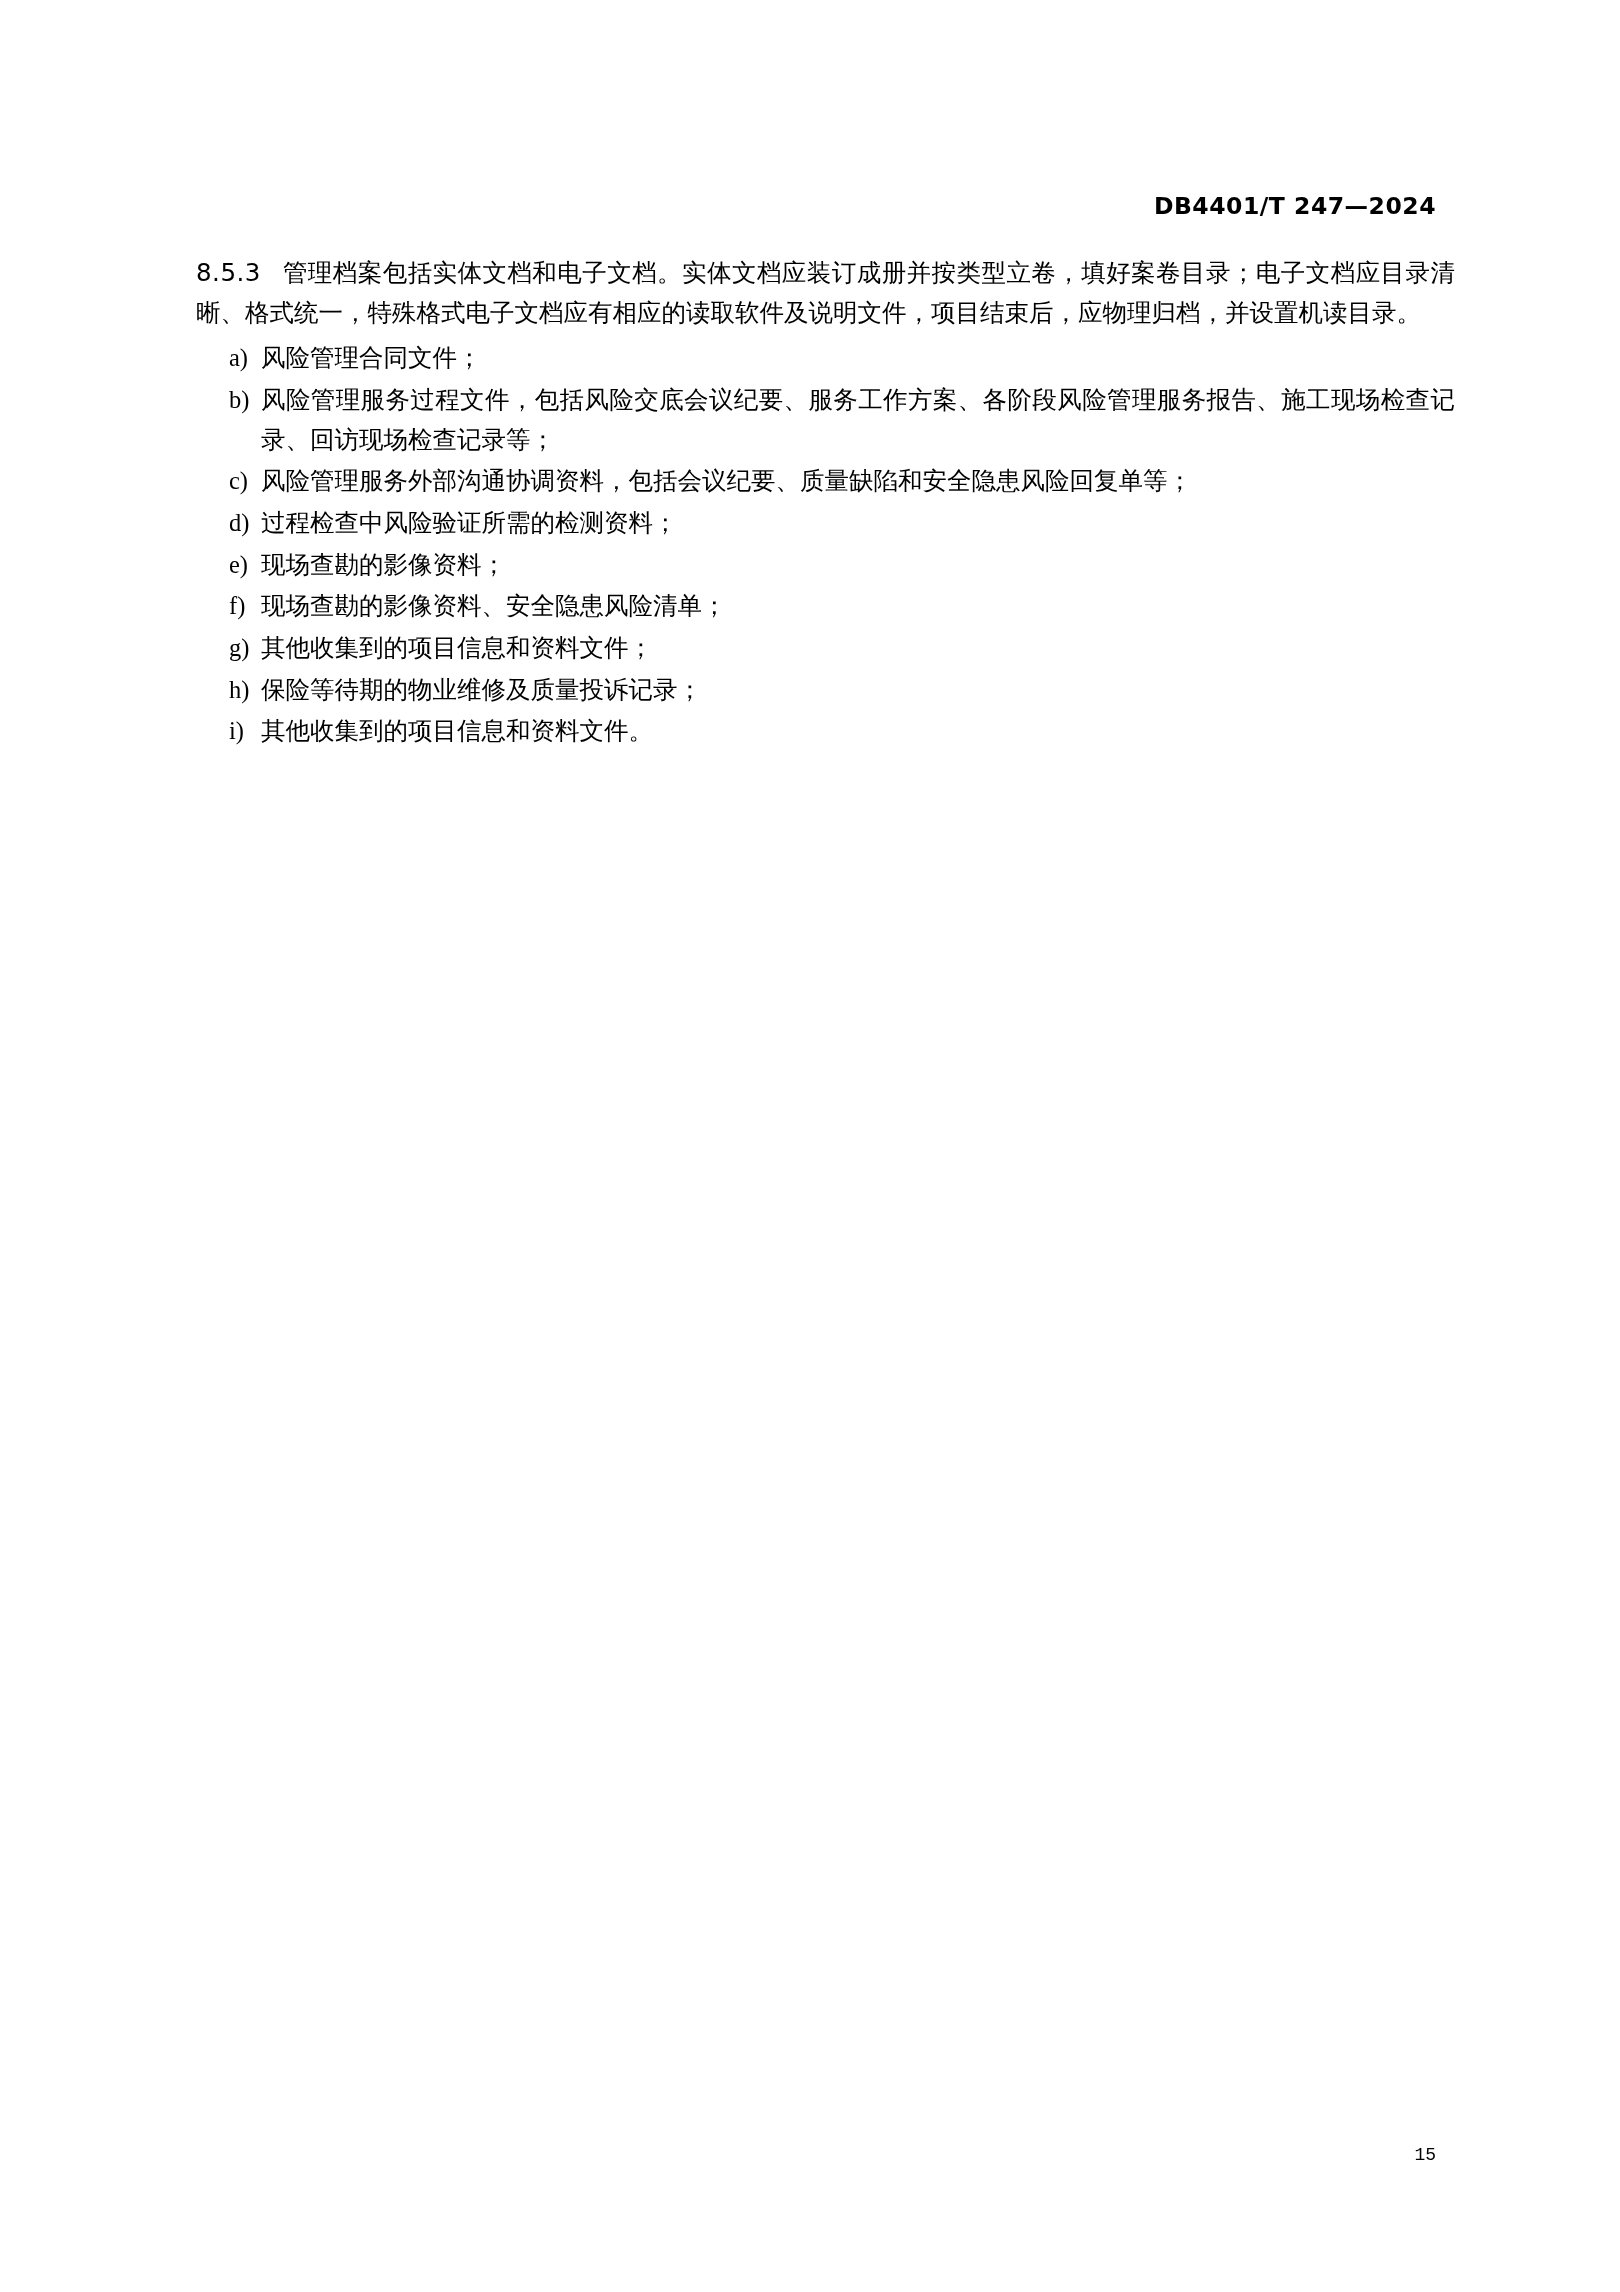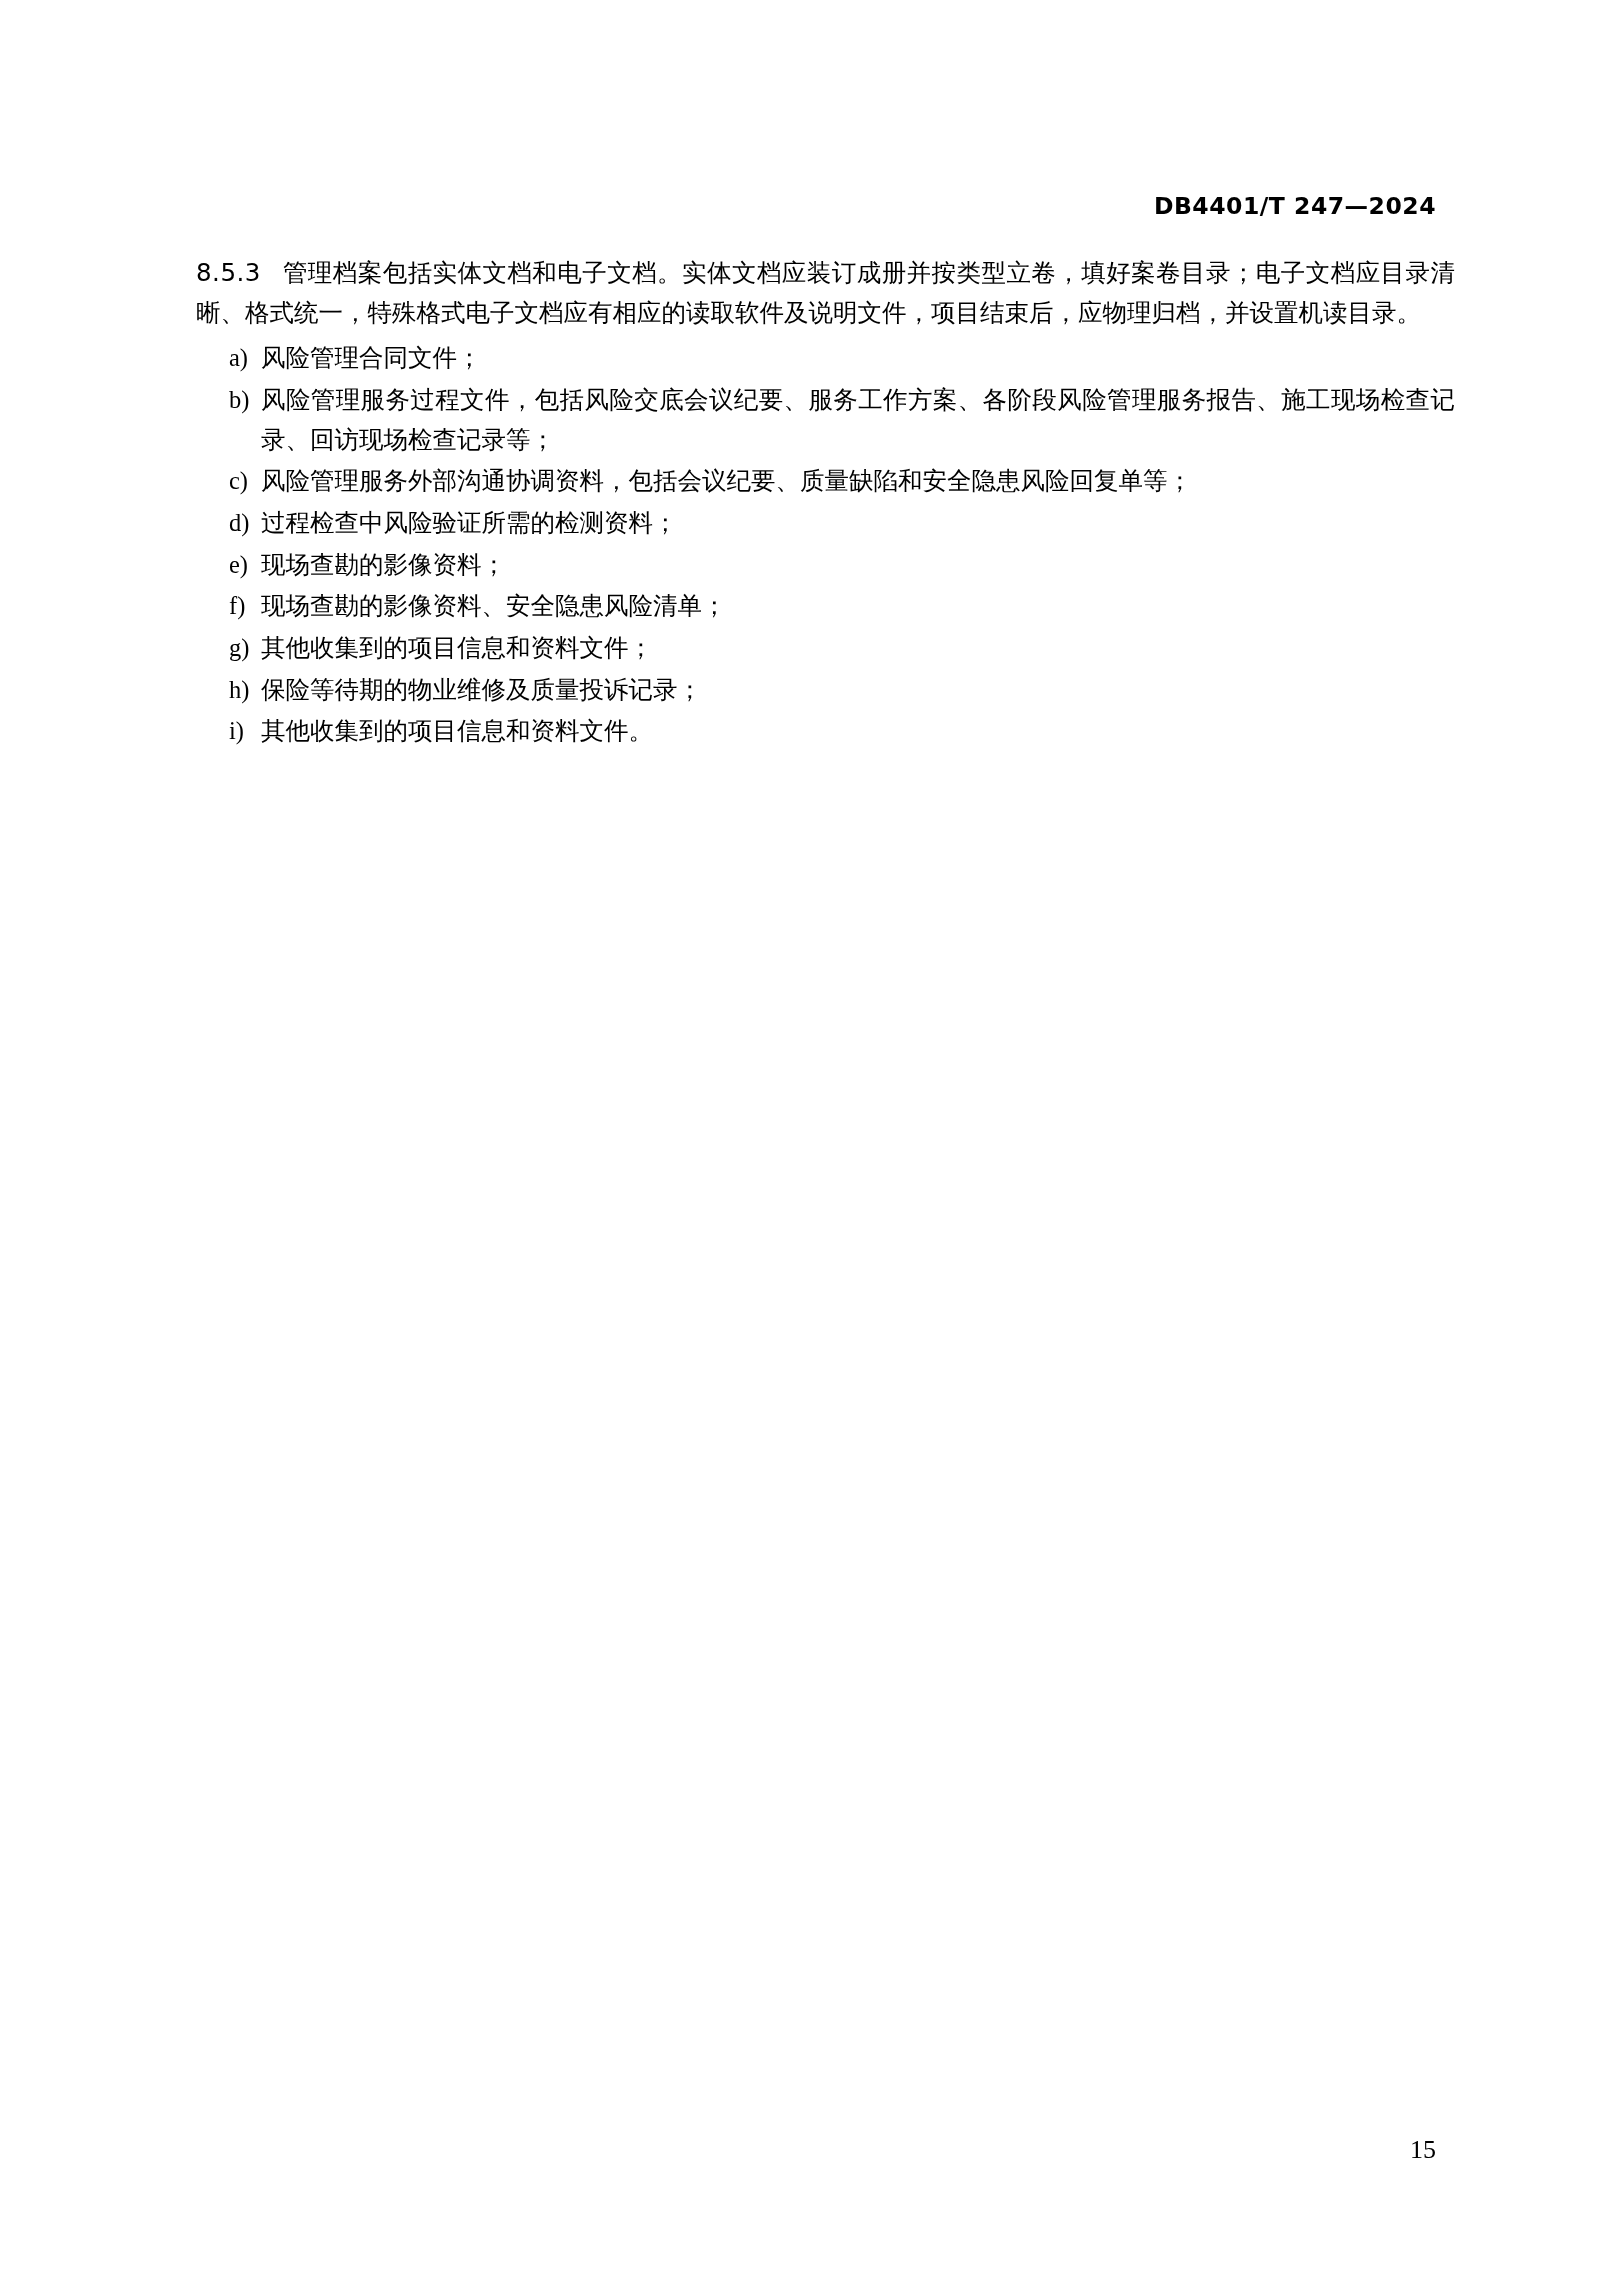--- a/index.html
+++ b/index.html
@@ -83,8 +83,8 @@
     position: absolute;
     bottom: 128px;
     right: 184px;
-    font-family: Liberation Serif, serif;
-    font-size: 26px;
+    font-family: Liberation Mono, monospace;
+    font-size: 18px;
   }
 </style>
 </head>

